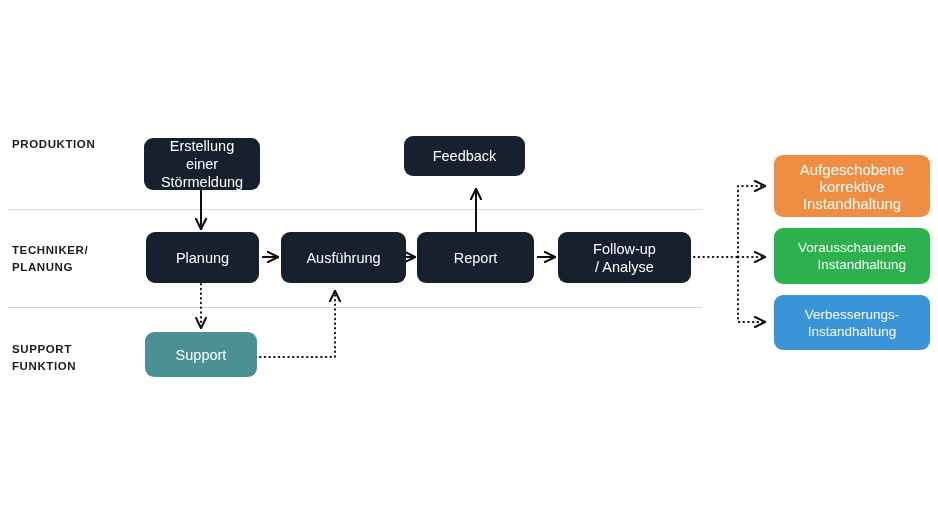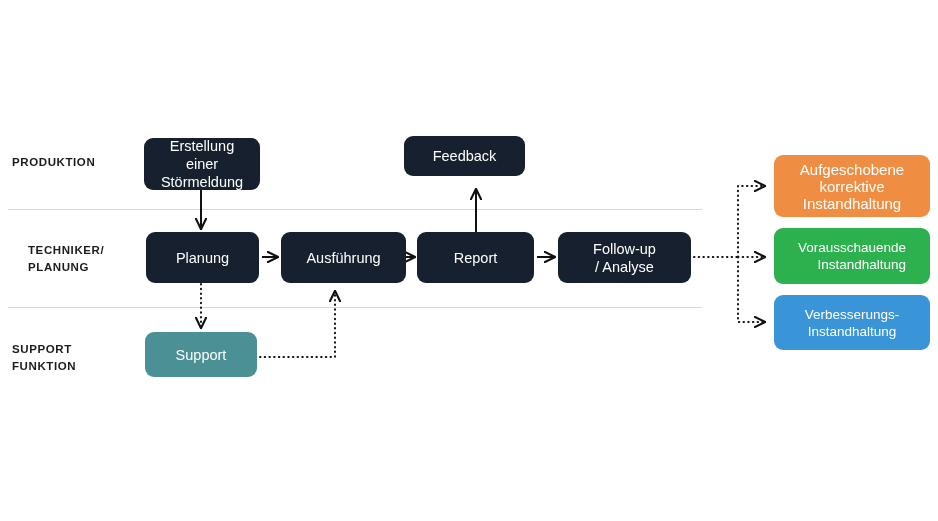--- a/index.html
+++ b/index.html
@@ -67,7 +67,7 @@
 
 <div id="canvas">
 
-  <div class="swim-label" style="left:12px; top:154px;">PRODUKTION</div>
+  <div class="swim-label" style="left:12px; top:136px;">PRODUKTION</div>
 
   <div class="swim-label" style="left:28px; top:242px;">TECHNIKER/
 PLANUNG</div>

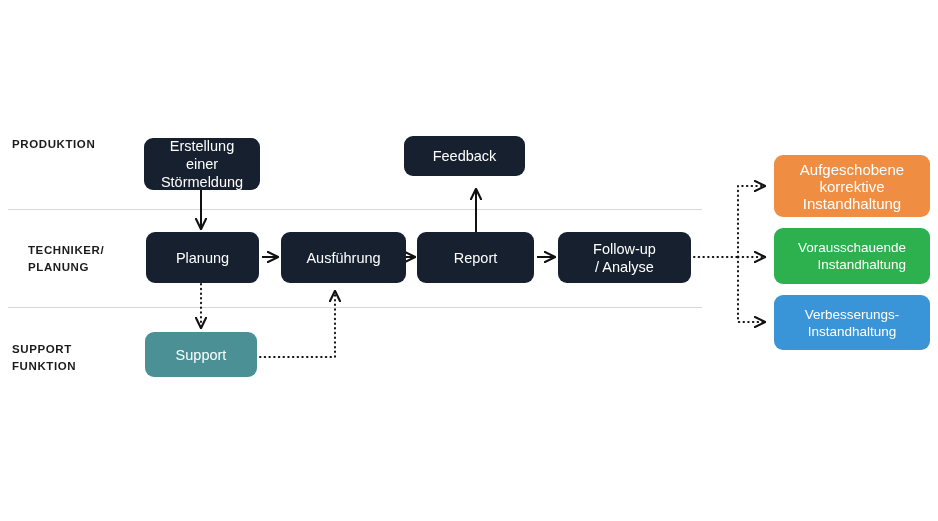--- a/index.html
+++ b/index.html
@@ -69,7 +69,7 @@
 
   <div class="swim-label" style="left:12px; top:136px;">PRODUKTION</div>
 
-  <div class="swim-label" style="left:28px; top:242px;">TECHNIKER/
+  <div class="swim-label" style="left:12px; top:242px;">TECHNIKER/
 PLANUNG</div>
 
   <div class="swim-label" style="left:12px; top:341px;">SUPPORT

